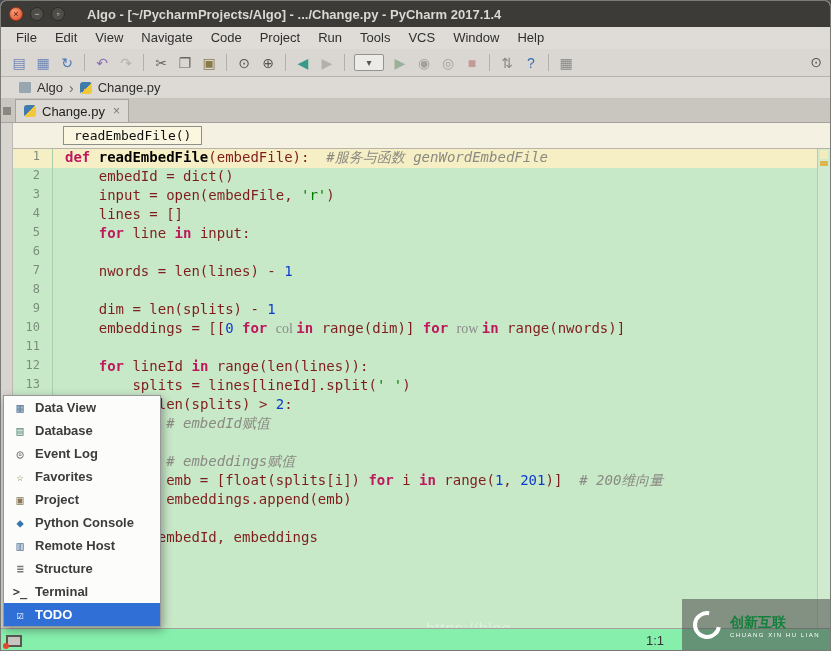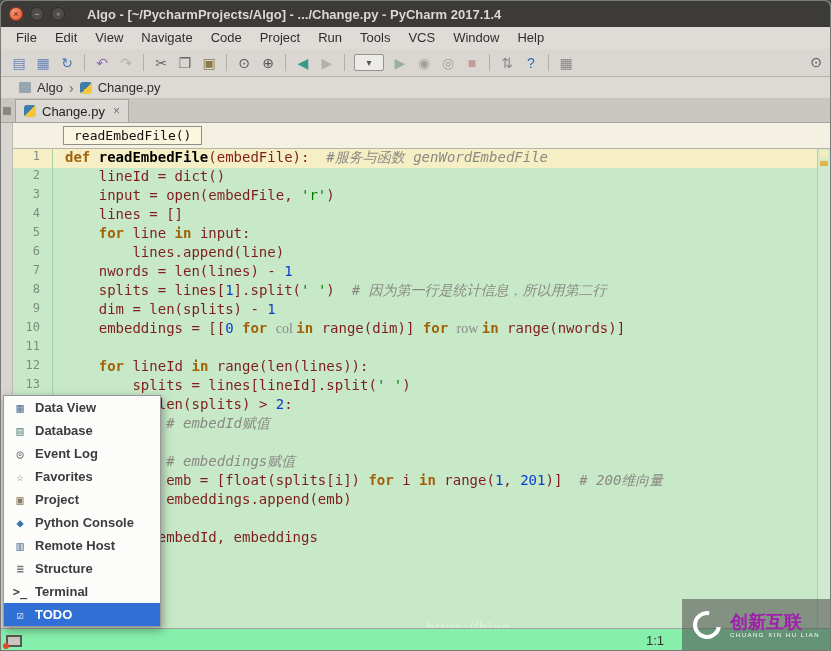--- a/index.html
+++ b/index.html
@@ -61,7 +61,7 @@
   .gutter-num { flex:none; width:40px; padding-right:12px; text-align:right; color:#7d8d7d;
                 font-size:12px; border-right:1px solid #a9cfa9; }
   .code-text { padding-left:12px; color:#000; }
-  .tk-k { color:#a16207; font-weight:bold; }
+  .tk-k { color:#be185d; font-weight:bold; }
   .tk-n { color:#0b3ccd; }
   .tk-s { color:#067a00; }
   .tk-c { color:#8a8a82; font-style:italic; }

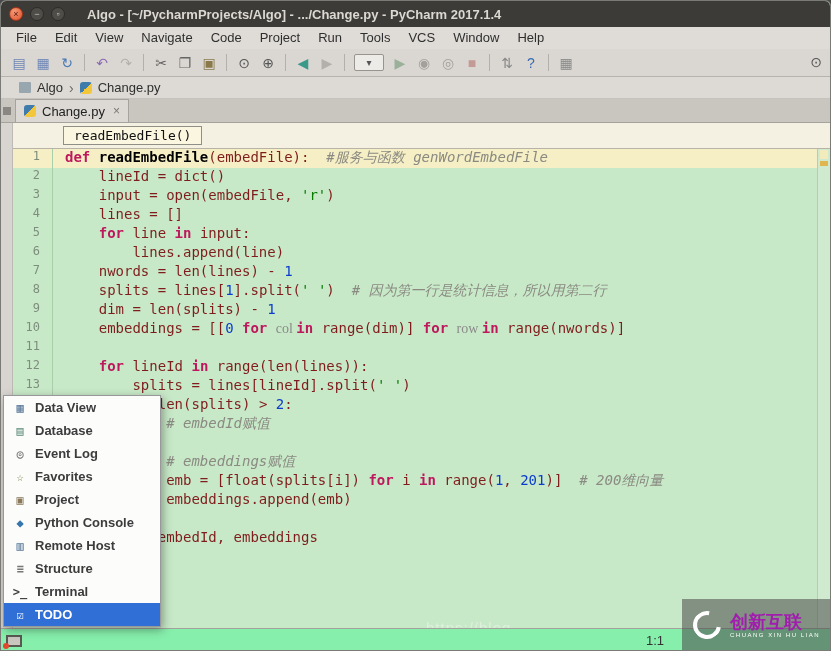--- a/index.html
+++ b/index.html
@@ -188,7 +188,7 @@
     </div>
     <div class="code-lines">
         <div class="code-row current"><span class="gutter-num">1</span><span class="code-text"><span class="tk-k">def </span><span class="tk-f">readEmbedFile</span><span class="tk-p">(embedFile):</span><span class="tk-c">  #服务与函数 genWordEmbedFile</span></span></div>
-        <div class="code-row"><span class="gutter-num">2</span><span class="code-text"><span class="tk-p">    lineId = dict()</span></span></div>
+        <div class="code-row"><span class="gutter-num">2</span><span class="code-text"><span class="tk-p">    embedId = dict()</span></span></div>
         <div class="code-row"><span class="gutter-num">3</span><span class="code-text"><span class="tk-p">    input = open(embedFile, </span><span class="tk-s">'r'</span><span class="tk-p">)</span></span></div>
         <div class="code-row"><span class="gutter-num">4</span><span class="code-text"><span class="tk-p">    lines = []</span></span></div>
         <div class="code-row"><span class="gutter-num">5</span><span class="code-text"><span class="tk-p">    </span><span class="tk-k">for </span><span class="tk-p">line </span><span class="tk-k">in </span><span class="tk-p">input:</span></span></div>

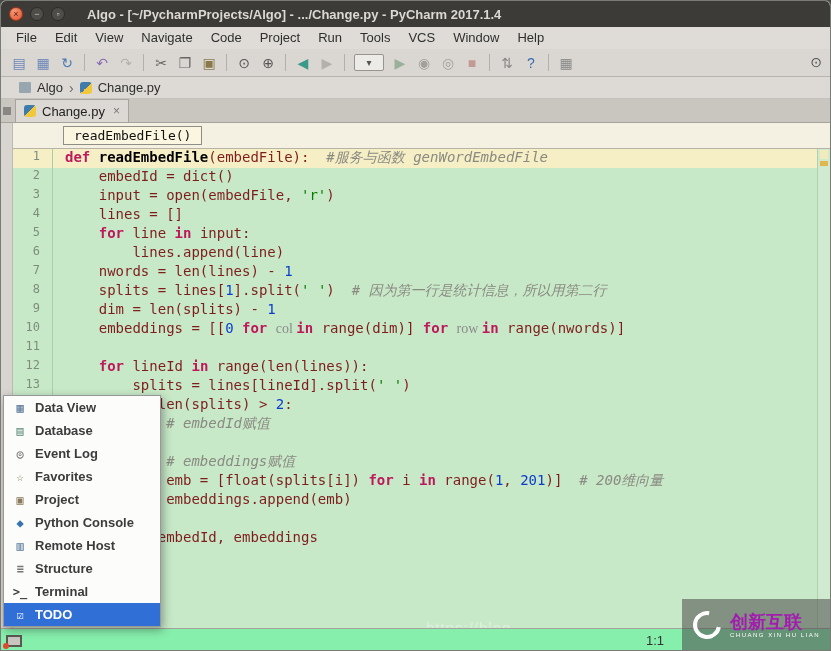--- a/index.html
+++ b/index.html
@@ -192,7 +192,7 @@
         <div class="code-row"><span class="gutter-num">3</span><span class="code-text"><span class="tk-p">    input = open(embedFile, </span><span class="tk-s">'r'</span><span class="tk-p">)</span></span></div>
         <div class="code-row"><span class="gutter-num">4</span><span class="code-text"><span class="tk-p">    lines = []</span></span></div>
         <div class="code-row"><span class="gutter-num">5</span><span class="code-text"><span class="tk-p">    </span><span class="tk-k">for </span><span class="tk-p">line </span><span class="tk-k">in </span><span class="tk-p">input:</span></span></div>
-        <div class="code-row"><span class="gutter-num">6</span><span class="code-text"><span class="tk-p">        lines.append(line)</span></span></div>
+        <div class="code-row"><span class="gutter-num">6</span></div>
         <div class="code-row"><span class="gutter-num">7</span><span class="code-text"><span class="tk-p">    nwords = len(lines) - </span><span class="tk-n">1</span></span></div>
         <div class="code-row"><span class="gutter-num">8</span><span class="code-text"><span class="tk-p">    splits = lines[</span><span class="tk-n">1</span><span class="tk-p">].split(</span><span class="tk-s">' '</span><span class="tk-p">)  </span><span class="tk-c"># 因为第一行是统计信息，所以用第二行</span></span></div>
         <div class="code-row"><span class="gutter-num">9</span><span class="code-text"><span class="tk-p">    dim = len(splits) - </span><span class="tk-n">1</span></span></div>

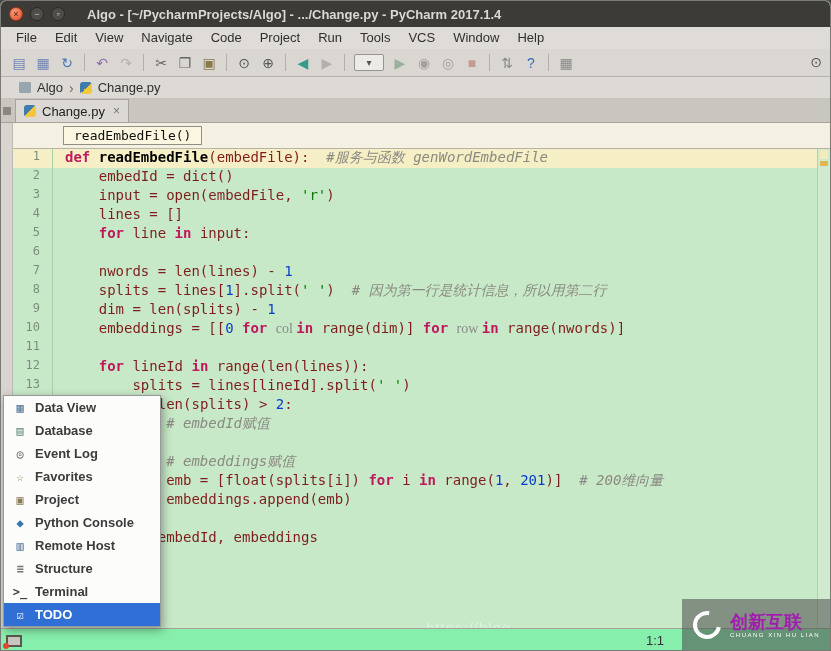--- a/index.html
+++ b/index.html
@@ -194,7 +194,7 @@
         <div class="code-row"><span class="gutter-num">5</span><span class="code-text"><span class="tk-p">    </span><span class="tk-k">for </span><span class="tk-p">line </span><span class="tk-k">in </span><span class="tk-p">input:</span></span></div>
         <div class="code-row"><span class="gutter-num">6</span></div>
         <div class="code-row"><span class="gutter-num">7</span><span class="code-text"><span class="tk-p">    nwords = len(lines) - </span><span class="tk-n">1</span></span></div>
-        <div class="code-row"><span class="gutter-num">8</span><span class="code-text"><span class="tk-p">    splits = lines[</span><span class="tk-n">1</span><span class="tk-p">].split(</span><span class="tk-s">' '</span><span class="tk-p">)  </span><span class="tk-c"># 因为第一行是统计信息，所以用第二行</span></span></div>
+        <div class="code-row"><span class="gutter-num">8</span></div>
         <div class="code-row"><span class="gutter-num">9</span><span class="code-text"><span class="tk-p">    dim = len(splits) - </span><span class="tk-n">1</span></span></div>
         <div class="code-row"><span class="gutter-num">10</span><span class="code-text"><span class="tk-p">    embeddings = [[</span><span class="tk-n">0 </span><span class="tk-k">for </span><span class="tk-g">col </span><span class="tk-k">in </span><span class="tk-p">range(dim)] </span><span class="tk-k">for </span><span class="tk-g">row </span><span class="tk-k">in </span><span class="tk-p">range(nwords)]</span></span></div>
         <div class="code-row"><span class="gutter-num">11</span><span class="code-text"></span></div>

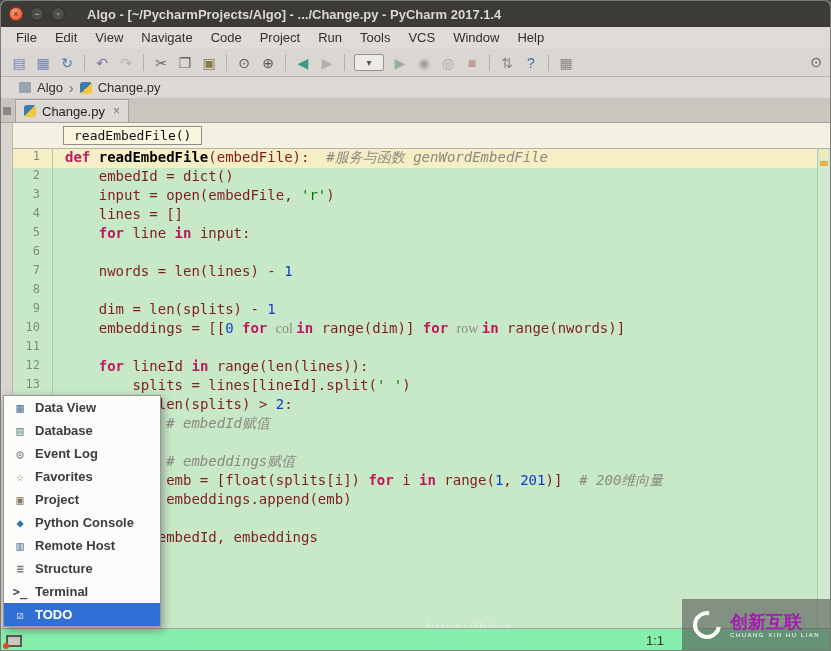--- a/index.html
+++ b/index.html
@@ -99,7 +99,7 @@
                padding-left:11px; z-index:40; }
   .wm-logo { flex:none; width:28px; height:28px; border:4px solid #fff; border-right-color:transparent;
              border-radius:50%; transform:rotate(-35deg); }
-  .wm-brand { color:#a21caf; font-size:18px; font-weight:bold; line-height:20px; white-space:nowrap; }
+  .wm-brand { color:#15803d; font-size:14px; font-weight:bold; line-height:20px; white-space:nowrap; }
   .wm-sub { color:#fff; font-size:6px; letter-spacing:1.5px; white-space:nowrap; }
 </style>
 </head>

